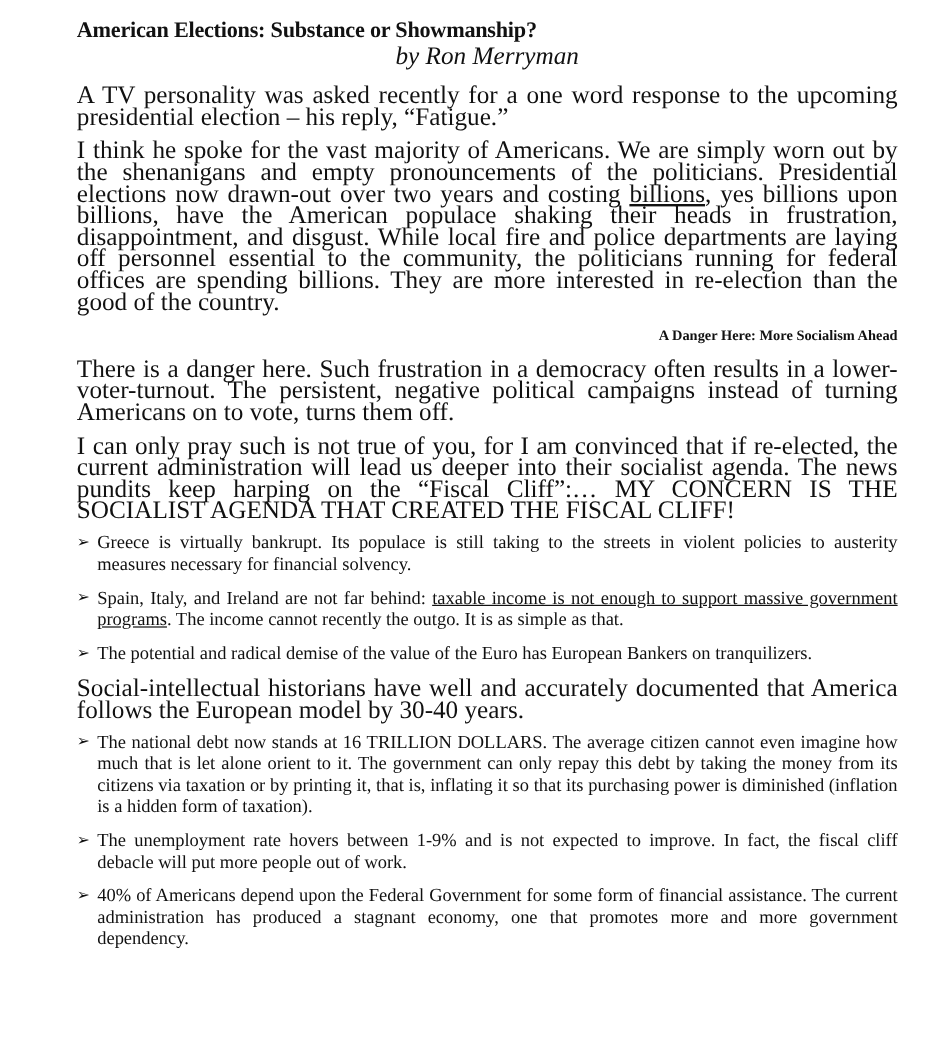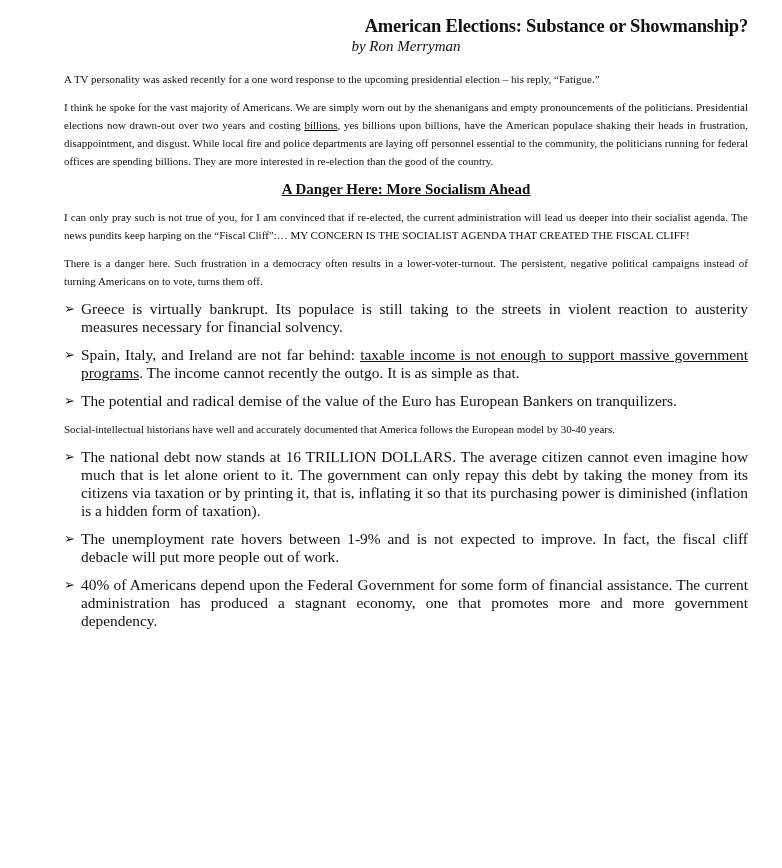--- a/index.html
+++ b/index.html
@@ -10,7 +10,7 @@
   }
   .page { position: relative; padding: 0 34px 0 64px; box-sizing: border-box; width: 782px; }
   .title {
-    text-align: right; font-weight: bold; font-size: 18.5px;
+    text-align: left; font-weight: bold; font-size: 18.5px;
     margin: 0; padding-top: 15px; line-height: 22px; letter-spacing: -0.2px;
   }
   .byline {

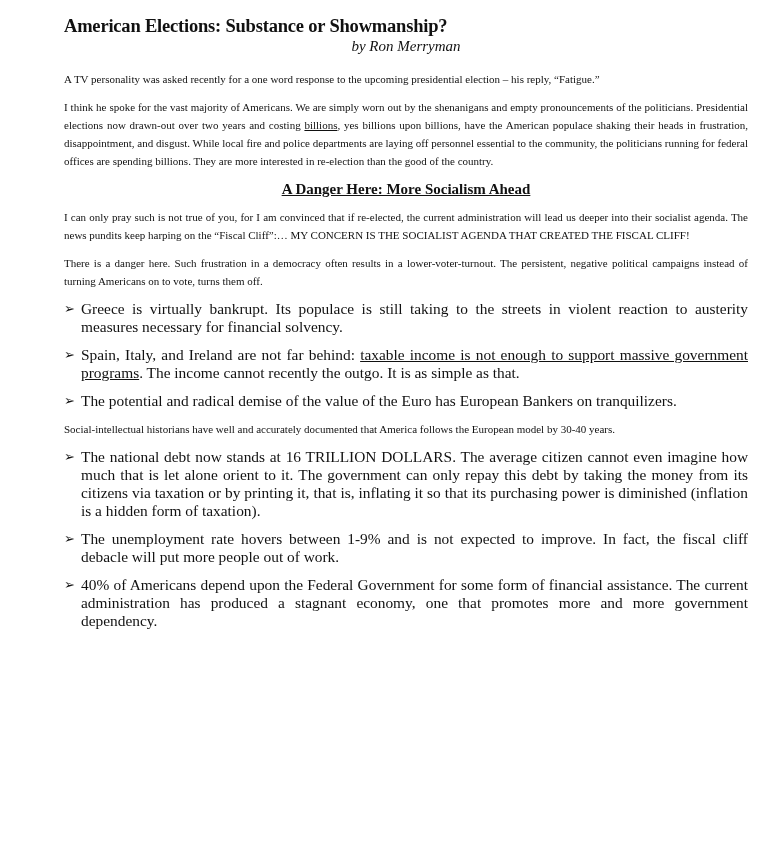--- a/index.html
+++ b/index.html
@@ -14,7 +14,7 @@
     margin: 0; padding-top: 15px; line-height: 22px; letter-spacing: -0.2px;
   }
   .byline {
-    text-align: center; font-style: italic; font-size: 15px;
+    text-align: center; font-style: italic; font-size: 21px;
     margin: 0; line-height: 18px;
   }
   p.body {

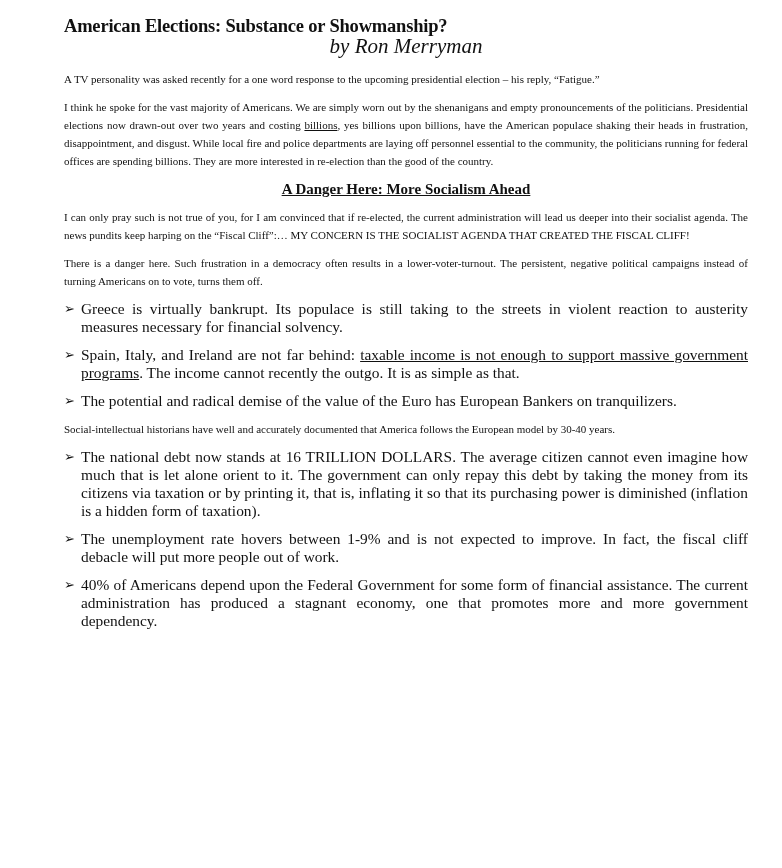--- a/index.html
+++ b/index.html
@@ -18,7 +18,7 @@
     margin: 0; line-height: 18px;
   }
   p.body {
-    font-size: 11px; line-height: 18px; margin: 0; text-align: justify;
+    font-size: 21px; line-height: 18px; margin: 0; text-align: justify;
   }
   .gap { margin-top: 10px !important; }
   h2.section {

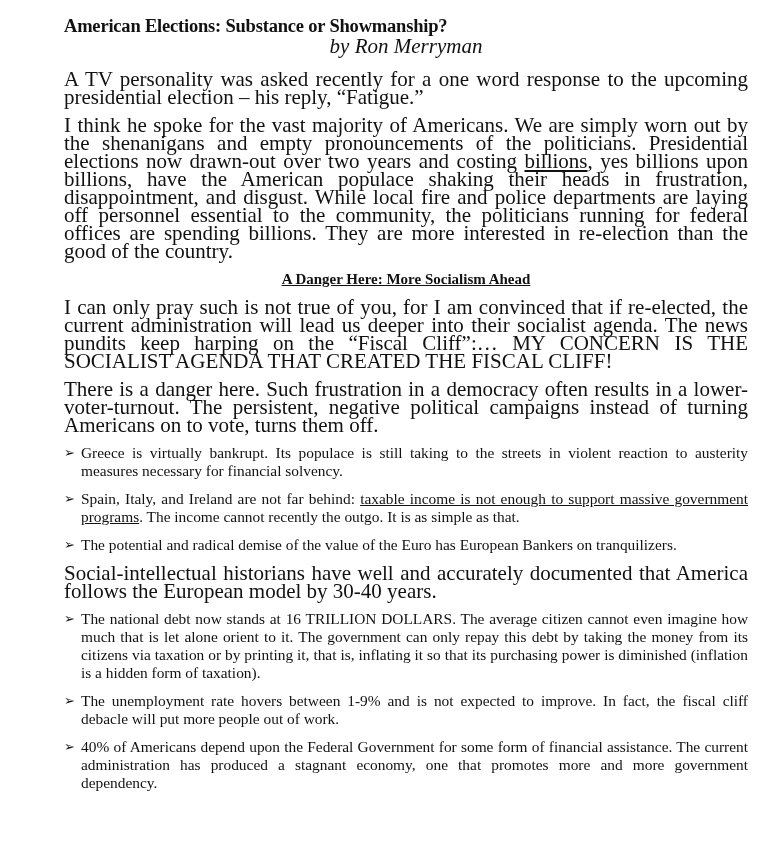--- a/index.html
+++ b/index.html
@@ -22,8 +22,8 @@
   }
   .gap { margin-top: 10px !important; }
   h2.section {
-    text-align: center; font-weight: bold; font-size: 15px;
-    margin: 10px 0 0 0; line-height: 18px; text-decoration: underline;
+    text-align: right; font-weight: bold; font-size: 12px;
+    margin: 10px 0 0 0; line-height: 18px;
   }
   ul.bullets { list-style: none; padding: 0; margin: 0; }
   ul.bullets li {

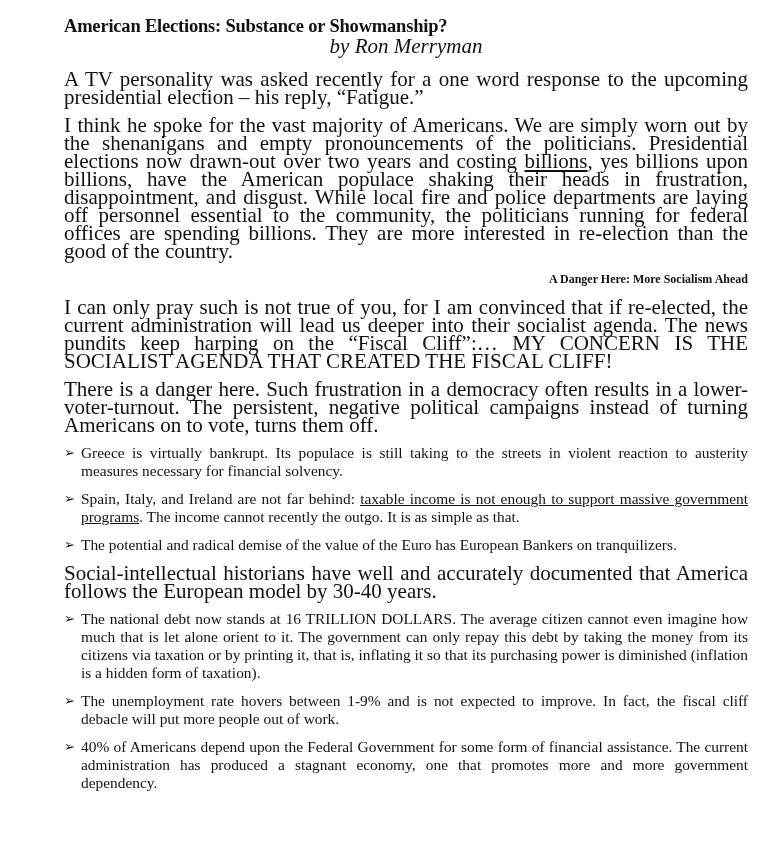--- a/index.html
+++ b/index.html
@@ -47,8 +47,8 @@
   <p class="body gap"><span>I think he spoke for the vast majority of Americans.  We are simply worn out by the shenanigans and empty pronouncements of the politicians.  Presidential elections now drawn-out over two years and costing </span><span class="u">billions</span><span>, yes billions upon billions, have the American populace shaking their heads in frustration, disappointment, and disgust.  While local fire and police departments are laying off personnel essential to the community, the politicians running for federal offices are spending billions.  They are more interested in re-election than the good of the country.</span></p>
 
   <h2 class="section">A Danger Here:  More Socialism Ahead</h2>
+  <p class="body gap">There is a danger here.  Such frustration in a democracy often results in a lower-voter-turnout.  The persistent, negative political campaigns instead of turning Americans on to vote, turns them off.</p>
   <p class="body gap">I can only pray such is not true of you, for I am convinced that if re-elected, the current administration will lead us deeper into their socialist agenda.  The news pundits keep harping on the “Fiscal Cliff”:… MY CONCERN IS THE SOCIALIST AGENDA THAT CREATED THE FISCAL CLIFF!</p>
-  <p class="body gap">There is a danger here.  Such frustration in a democracy often results in a lower-voter-turnout.  The persistent, negative political campaigns instead of turning Americans on to vote, turns them off.</p>
 
   <ul class="bullets">
     <li>

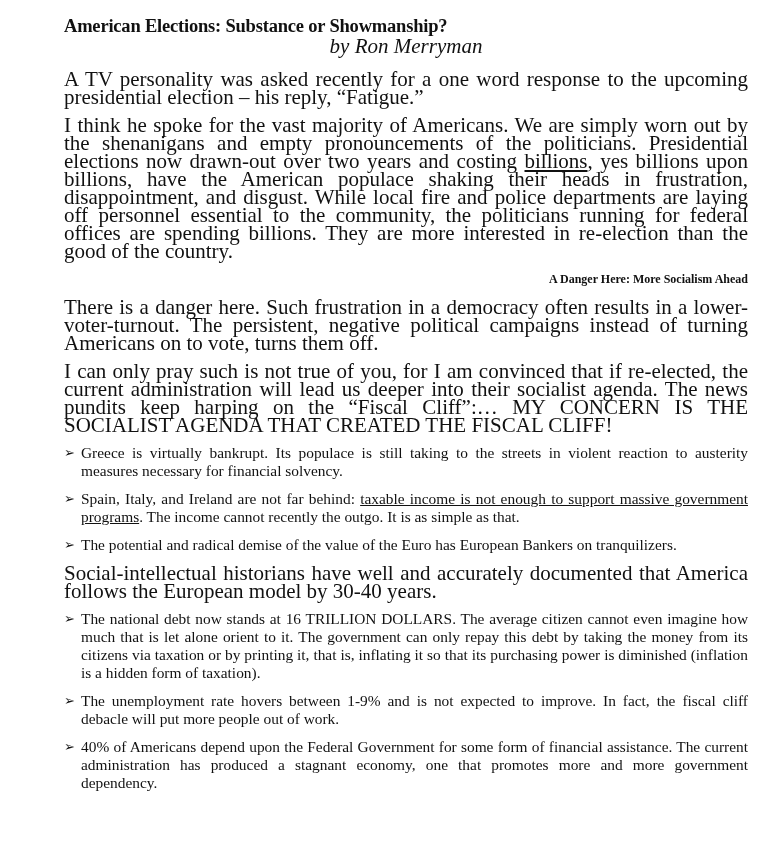--- a/index.html
+++ b/index.html
@@ -53,7 +53,7 @@
   <ul class="bullets">
     <li>
       <span class="bullet-mark">➢</span>
-      <span>Greece is virtually bankrupt.  Its populace is still taking to the streets in violent reaction to austerity measures necessary for financial solvency.</span>
+      <span>Greece is virtually bankrupt.  Its populace is still taking to the streets in violent policies to austerity measures necessary for financial solvency.</span>
     </li>
     <li>
       <span class="bullet-mark">➢</span>

